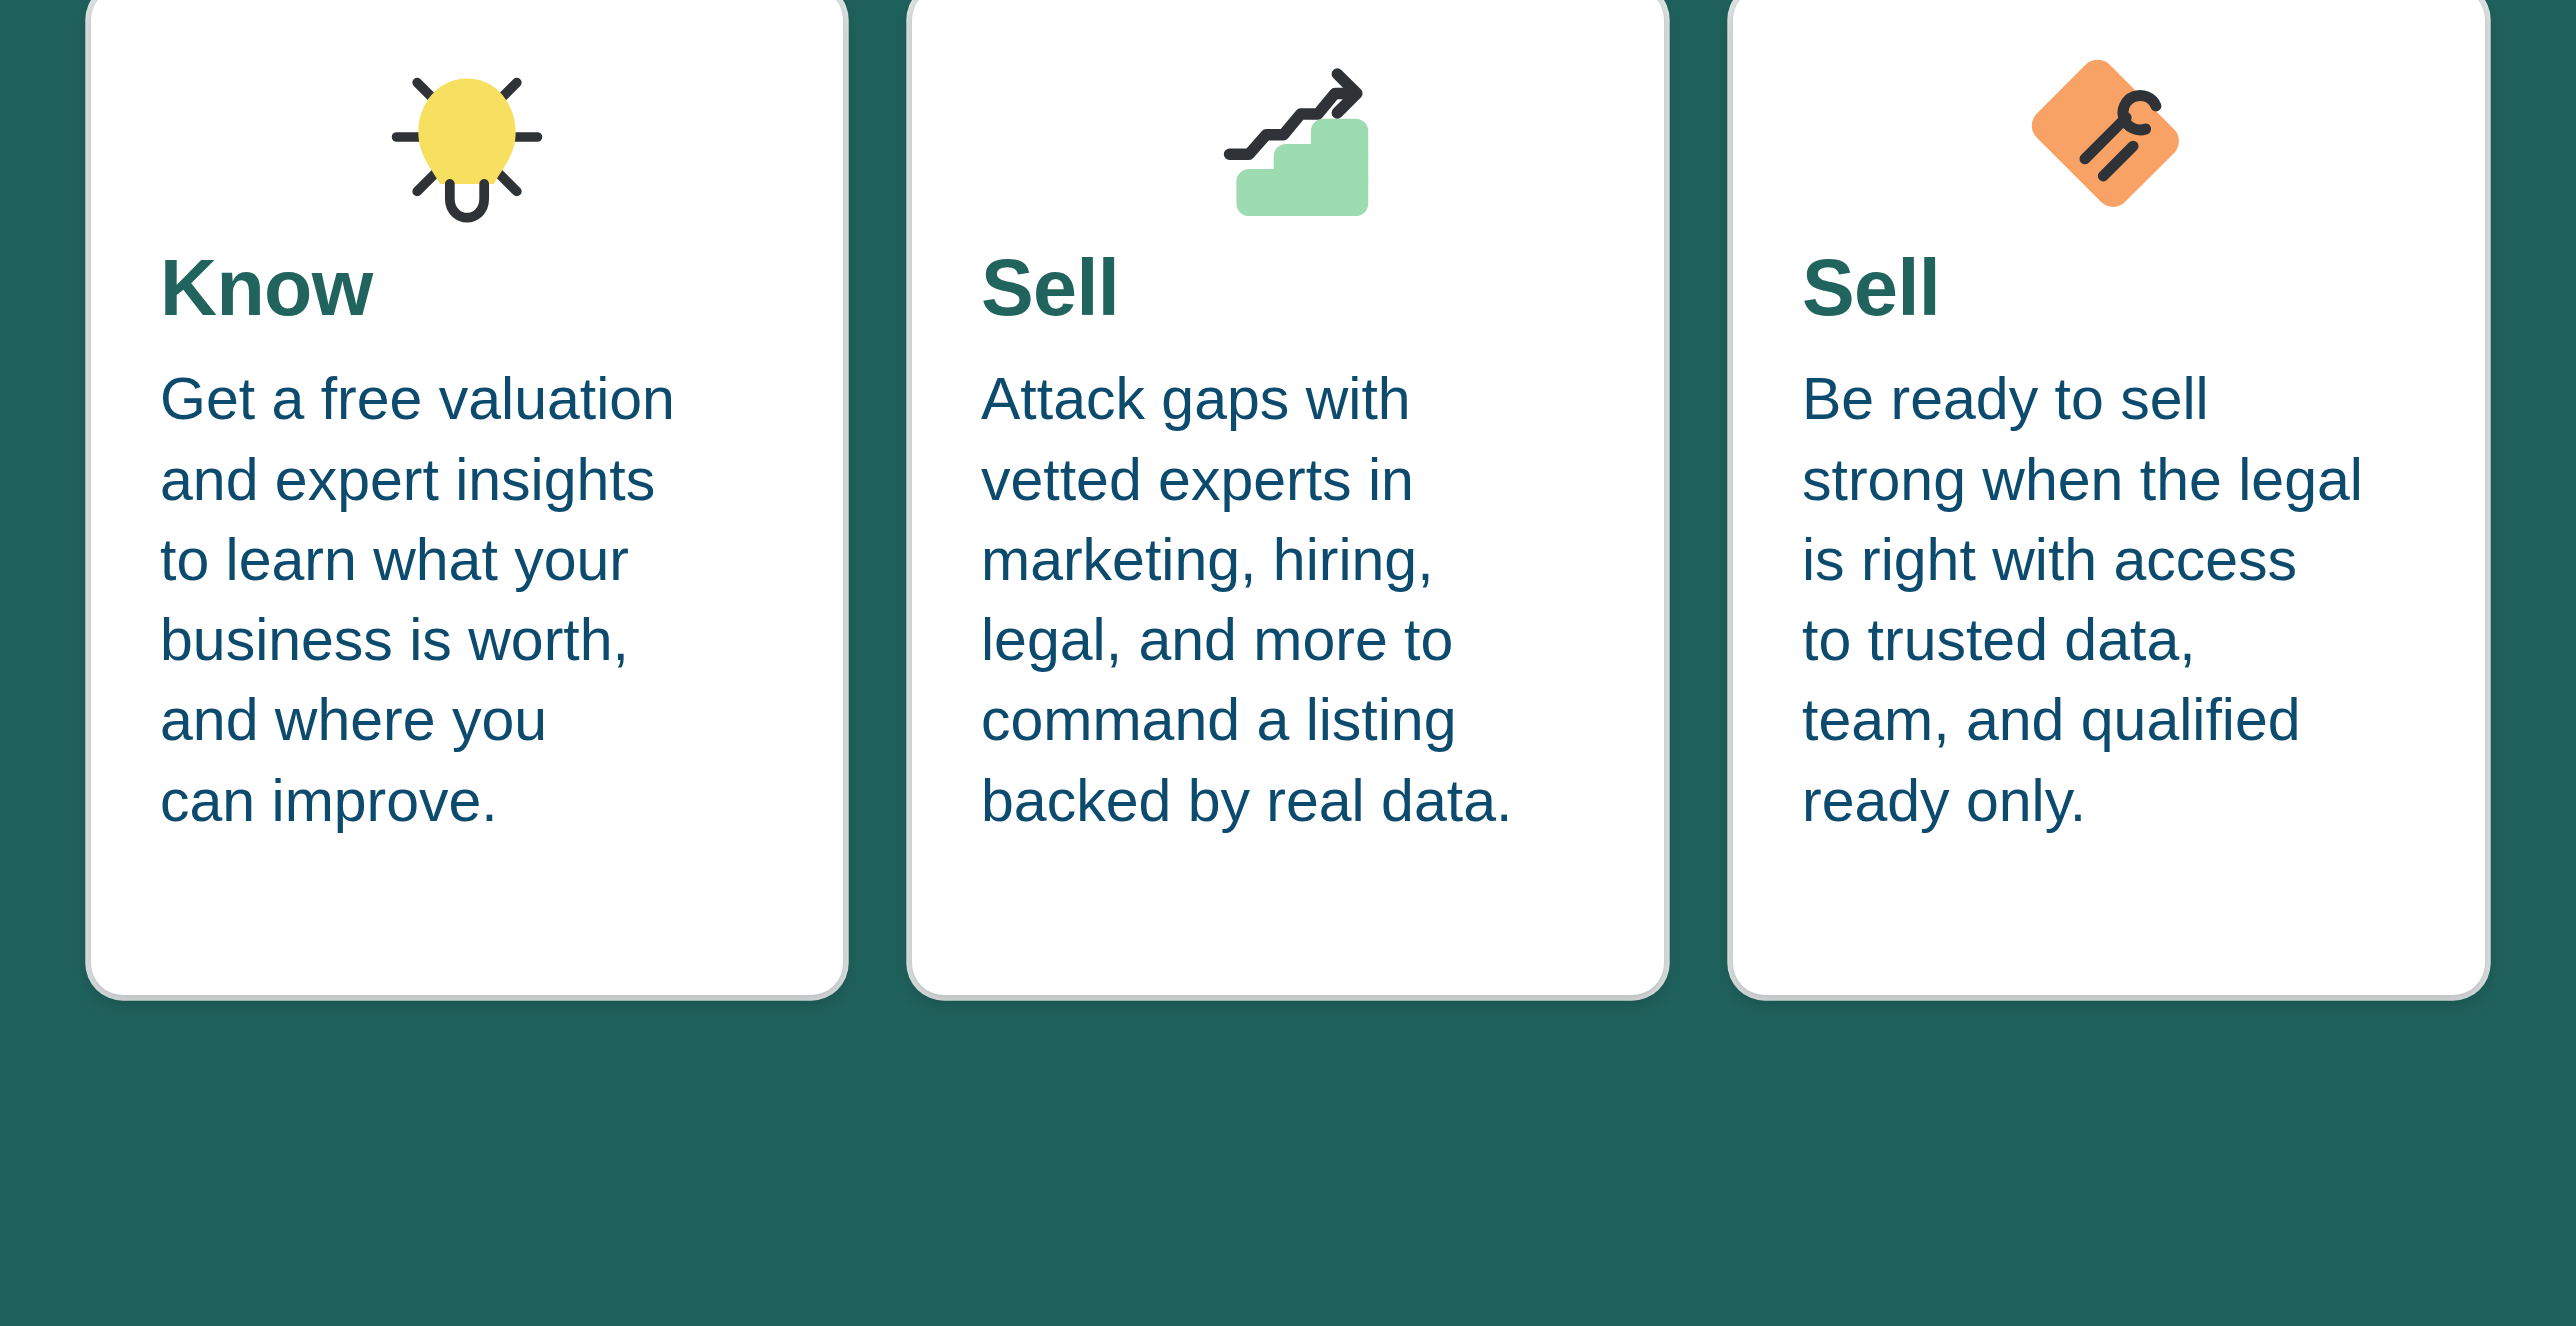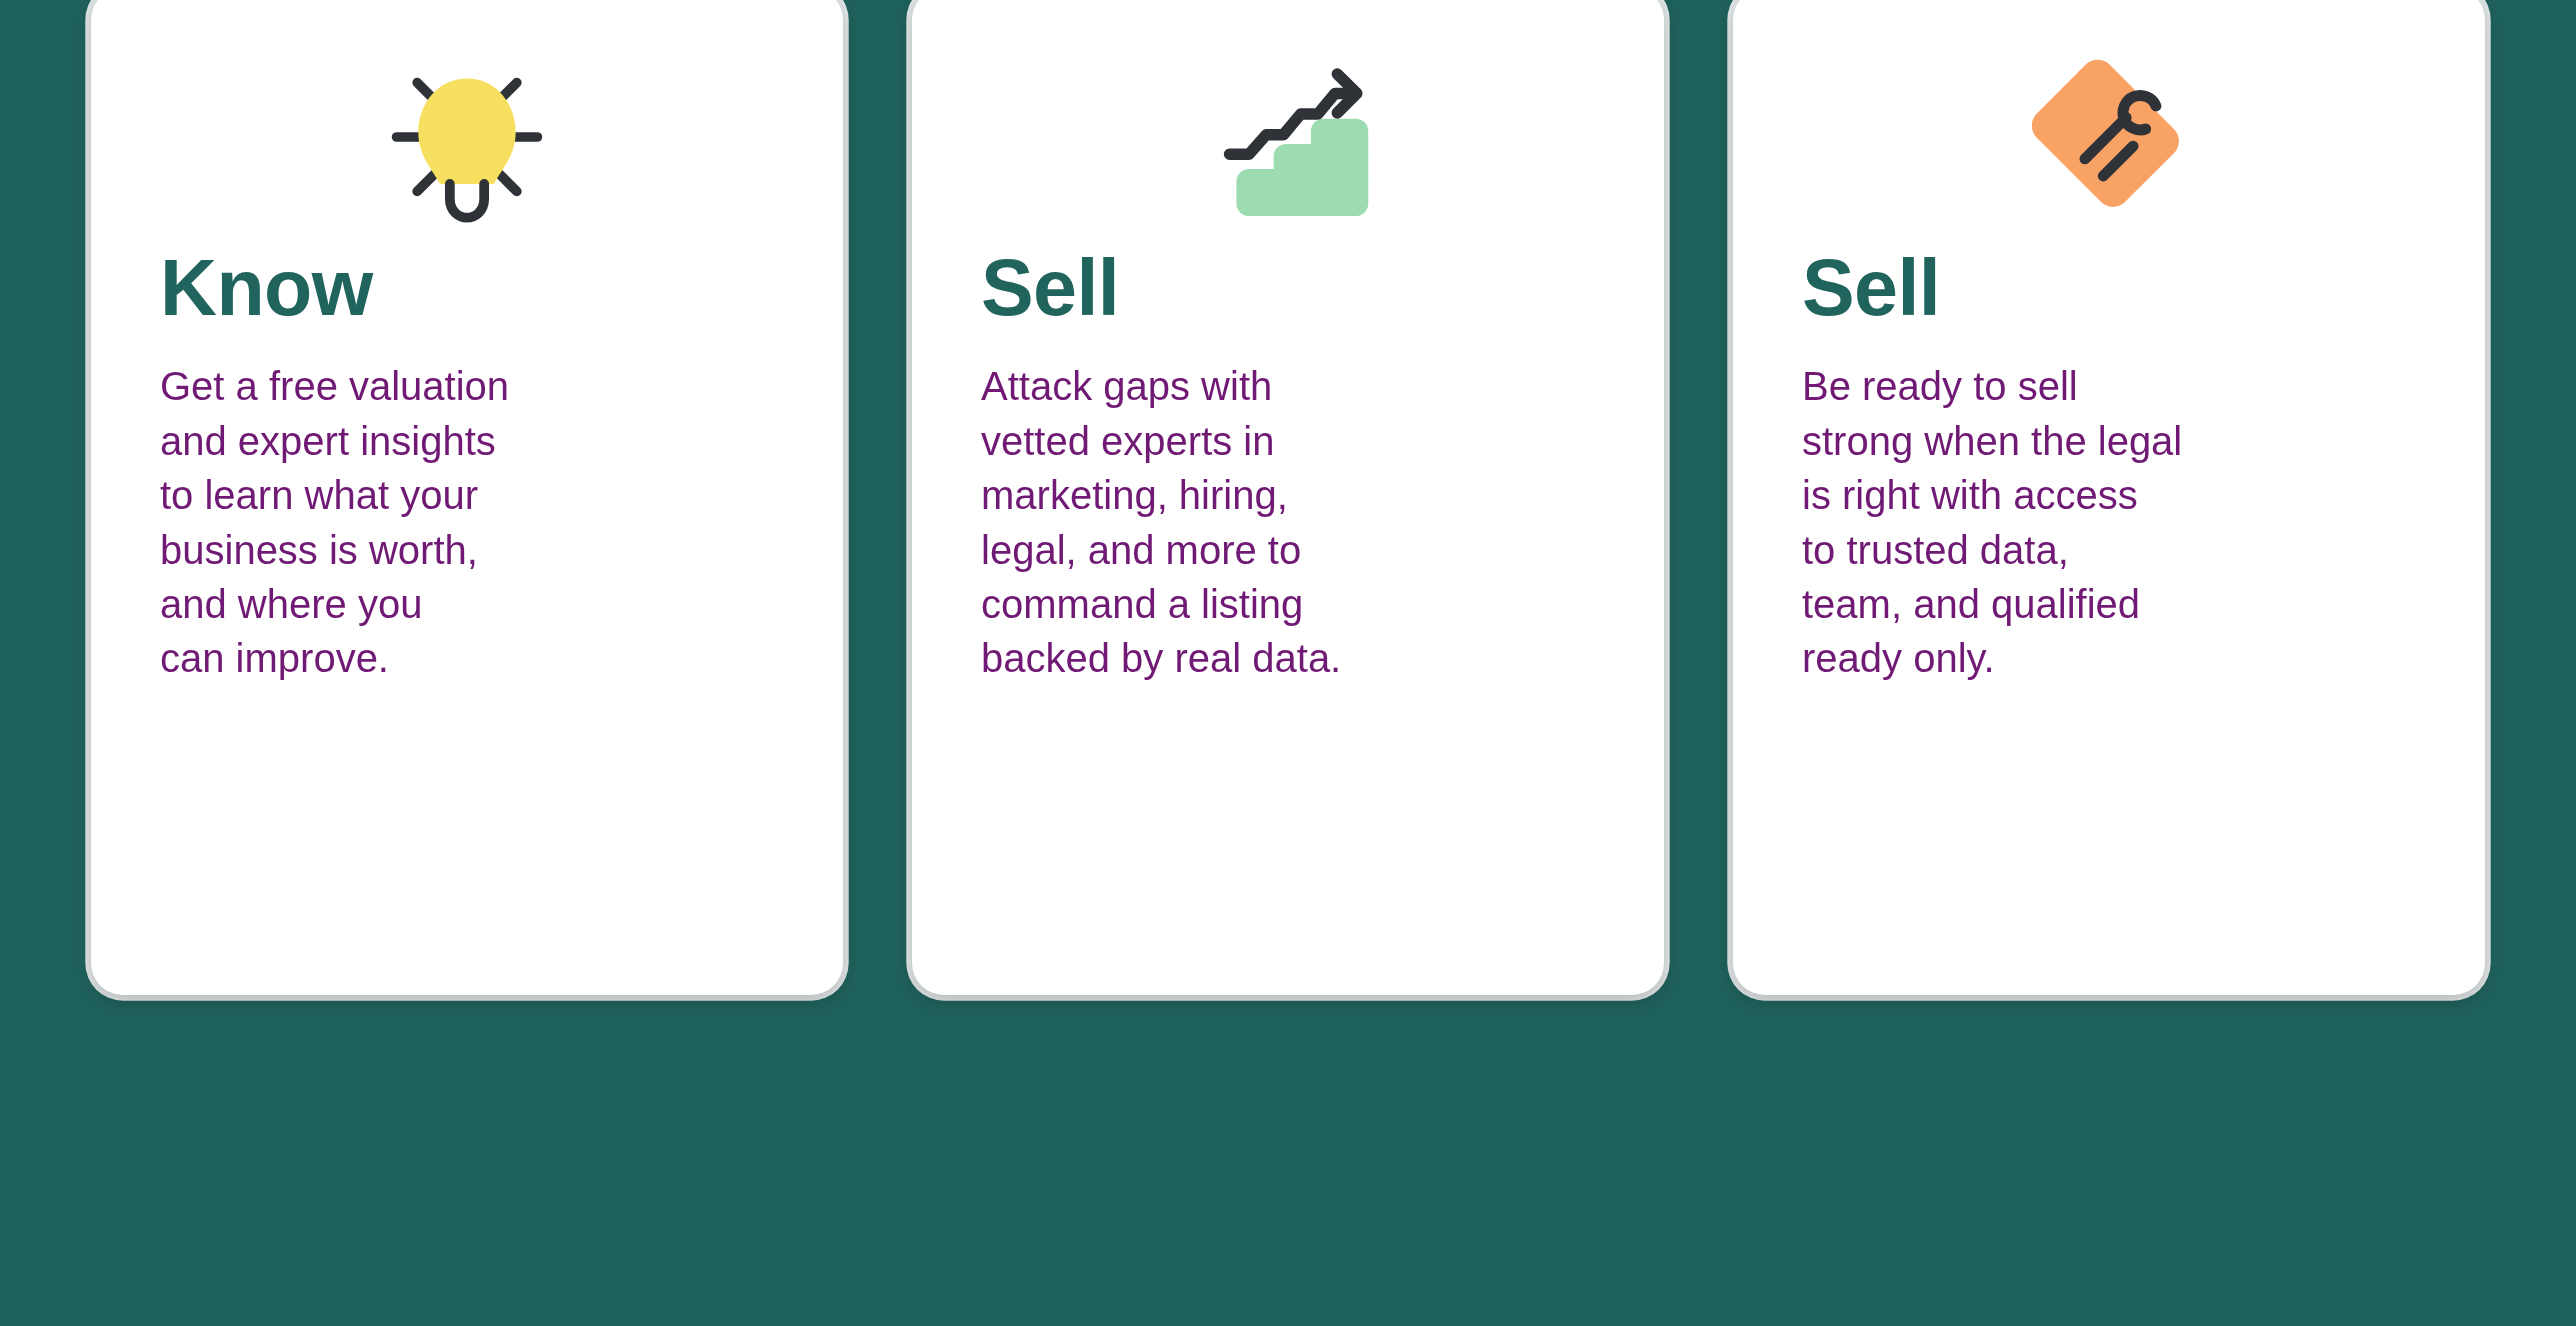--- a/index.html
+++ b/index.html
@@ -72,9 +72,9 @@
   }
 
   .card-body {
-    font-size:40px;
+    font-size:59px;
     line-height:1.36;
-    color:#701a75;
+    color:#0c4a6e;
     font-weight:normal;
     max-width:572px;
     font-stretch:condensed;

